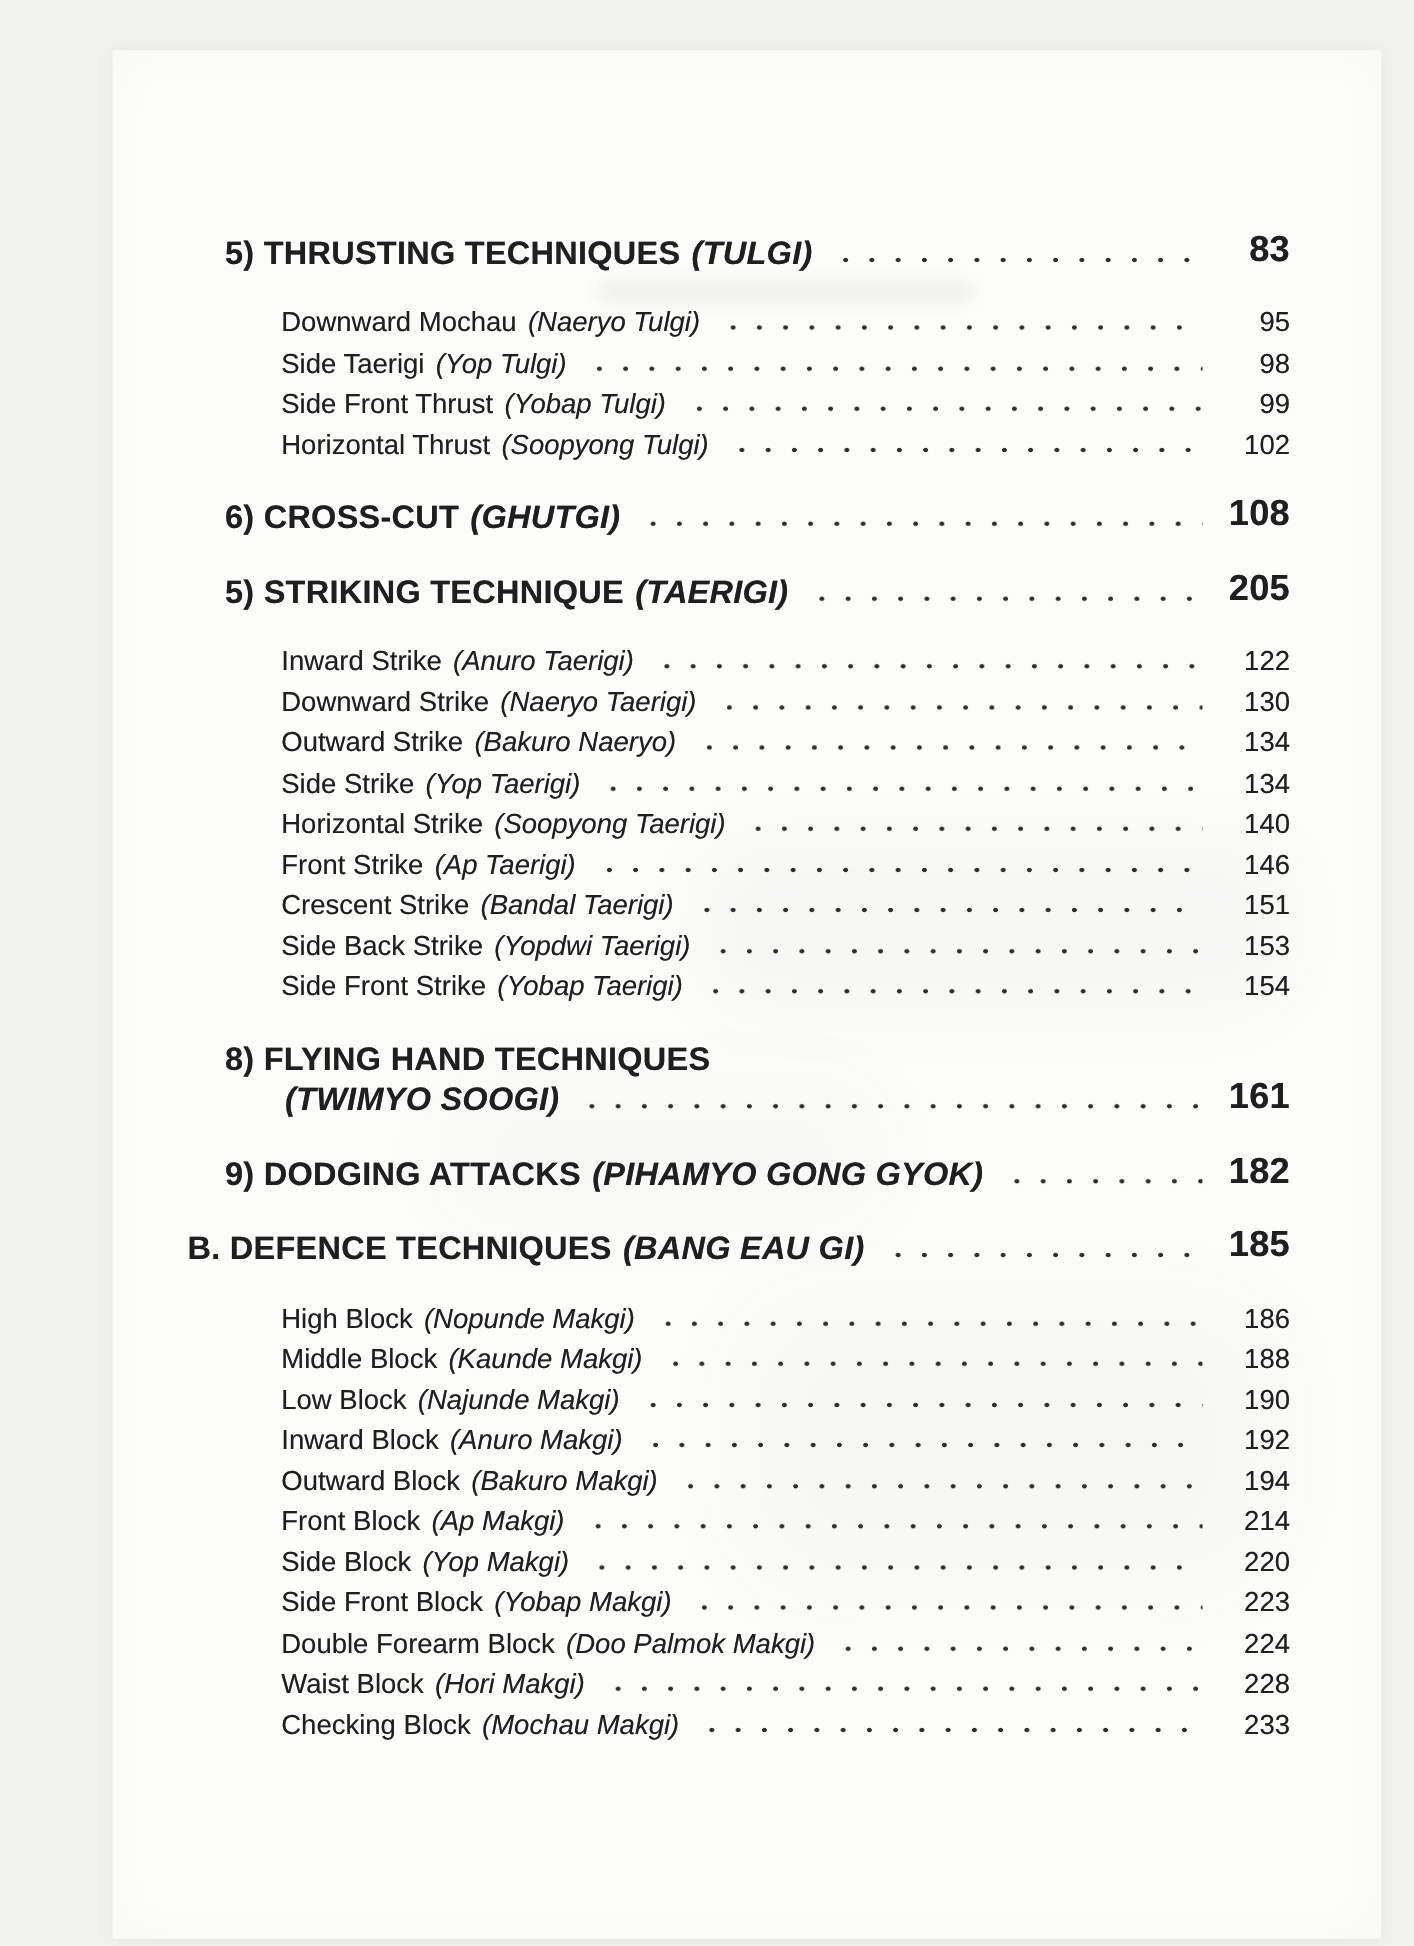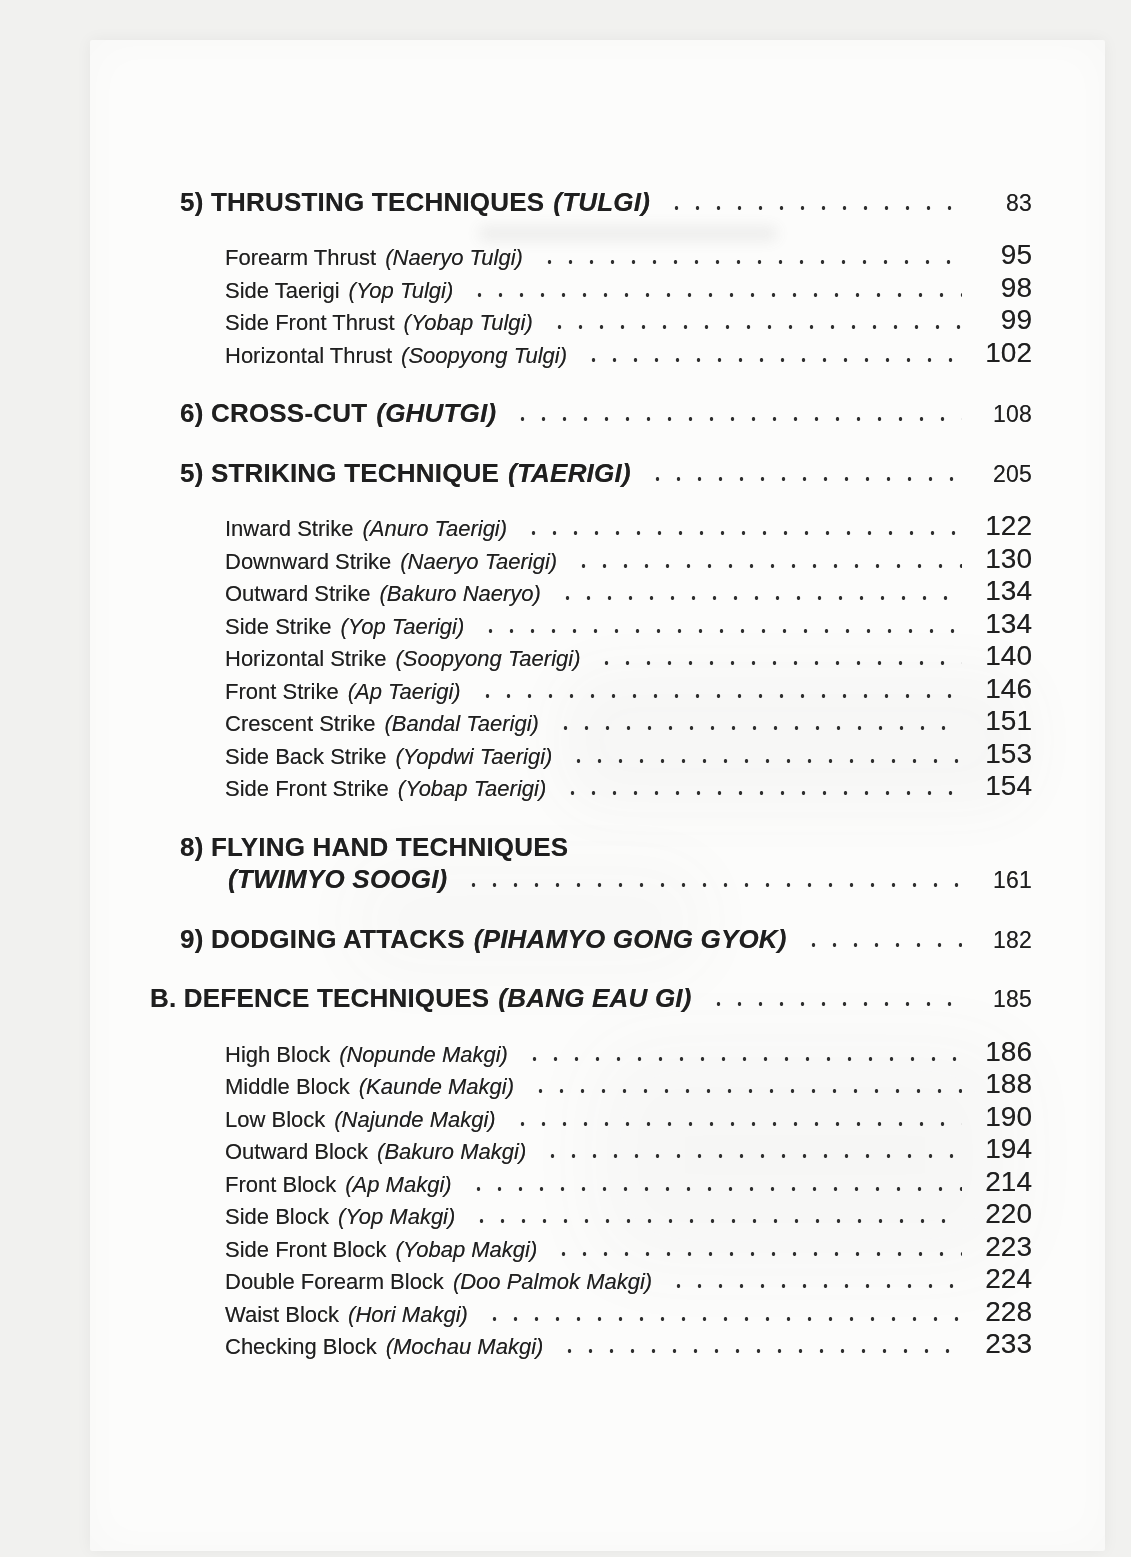--- a/index.html
+++ b/index.html
@@ -43,7 +43,7 @@
     background-size:21px 8px;background-repeat:repeat-x;background-position:6px center;
   }
   .pg{min-width:56px;text-align:right;font-size:28px}
-  .lvl-sec .pg,.lvl-top .pg{font-size:23px;font-weight:400}
+  .lvl-sec .pg,.lvl-top .pg{font-size:29px;font-weight:700}
   
   .smudge{position:absolute;background:#6a6a6a;pointer-events:none}
   .smudge-1{left:388px;top:186px;width:300px;height:15px;filter:blur(7px);opacity:.10;border-radius:8px}

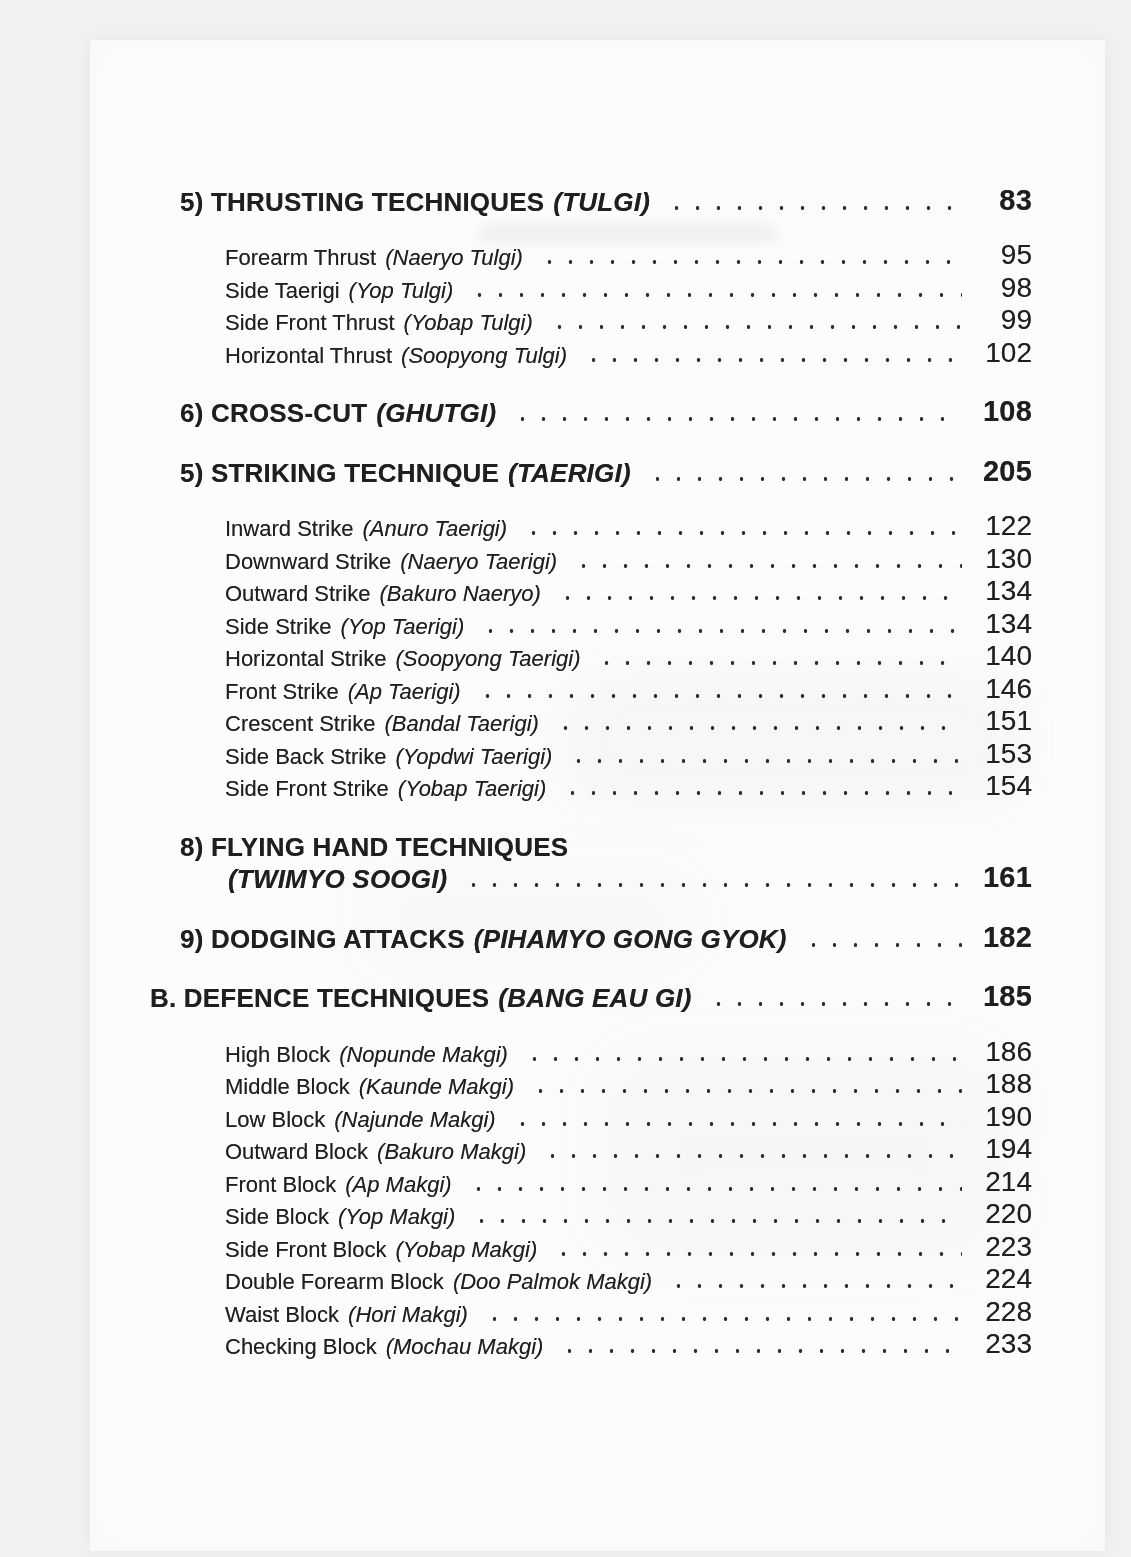--- a/index.html
+++ b/index.html
@@ -70,7 +70,7 @@
       </div>
       <div class="row lvl-sub g1">
         <span class="lbl">
-          <span class="t">Forearm Thrust</span>
+          <span class="t">Downward Mochau</span>
           <span class="it">(Naeryo Tulgi)</span>
         </span>
         <div class="dots"></div>

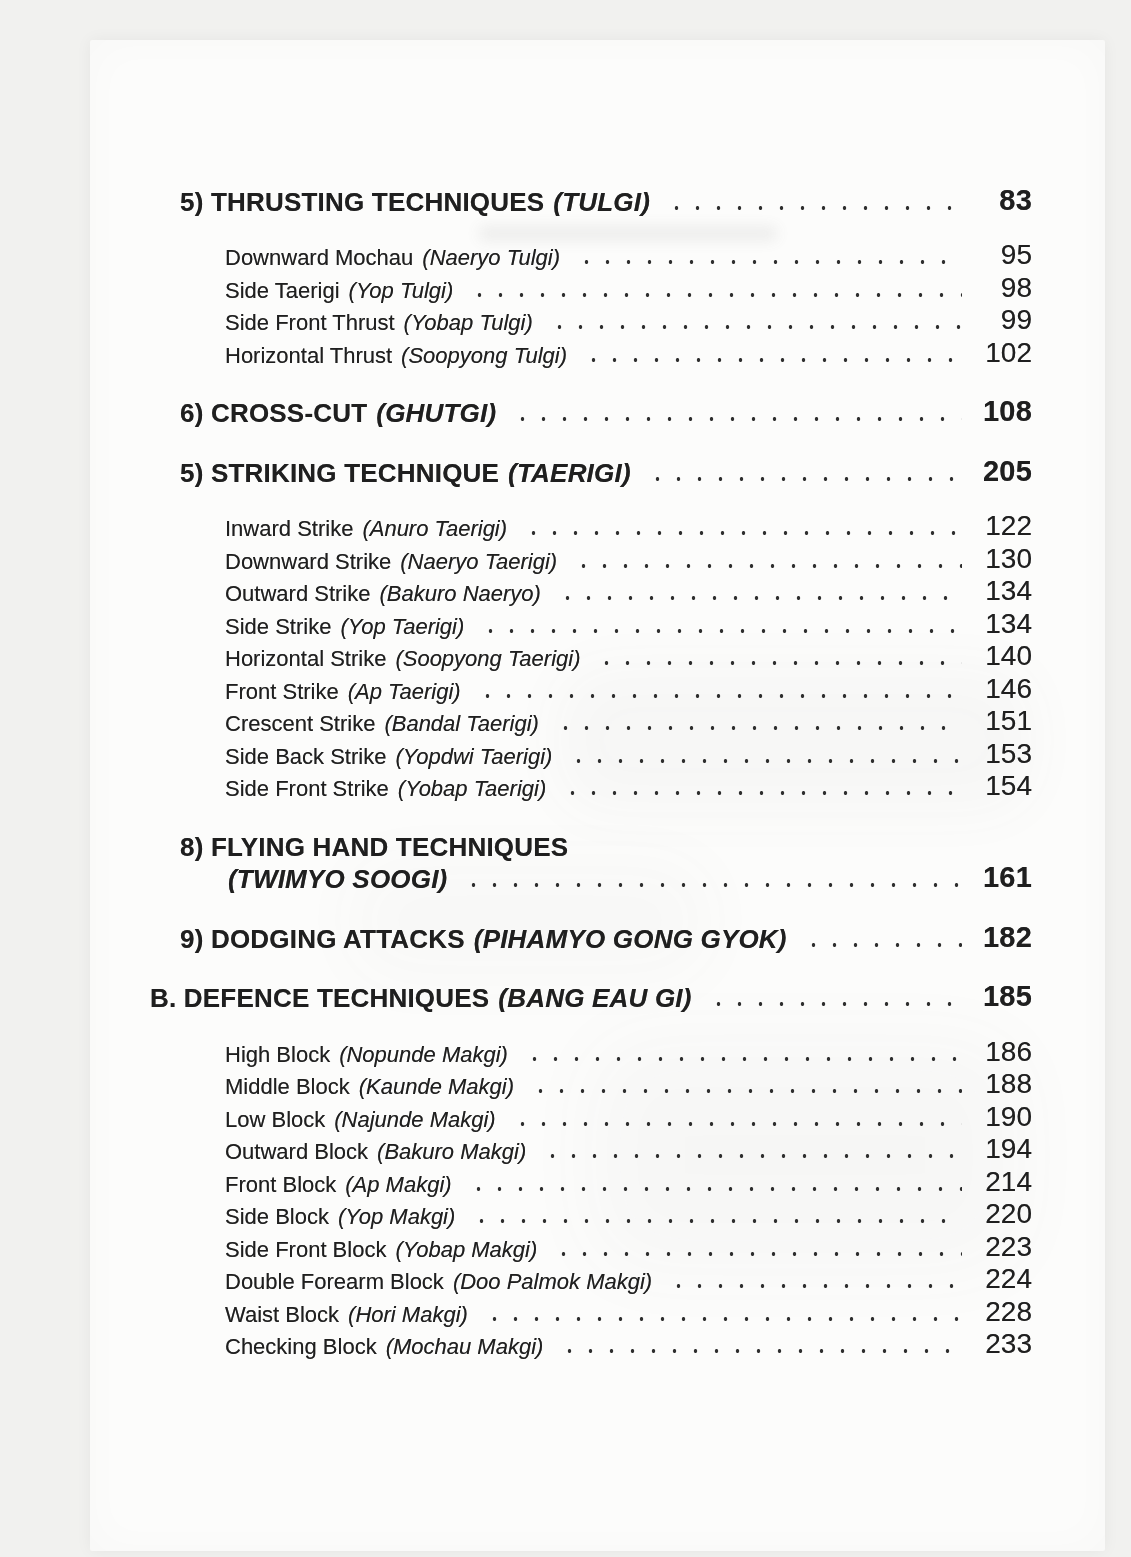--- a/index.html
+++ b/index.html
@@ -42,7 +42,7 @@
     background-image:radial-gradient(circle, var(--dot,#2e2e2e) 1.6px, rgba(0,0,0,0) 2.1px);
     background-size:21px 8px;background-repeat:repeat-x;background-position:6px center;
   }
-  .pg{min-width:56px;text-align:right;font-size:28px}
+  .pg{min-width:56px;text-align:right;font-size:22px}
   .lvl-sec .pg,.lvl-top .pg{font-size:29px;font-weight:700}
   
   .smudge{position:absolute;background:#6a6a6a;pointer-events:none}

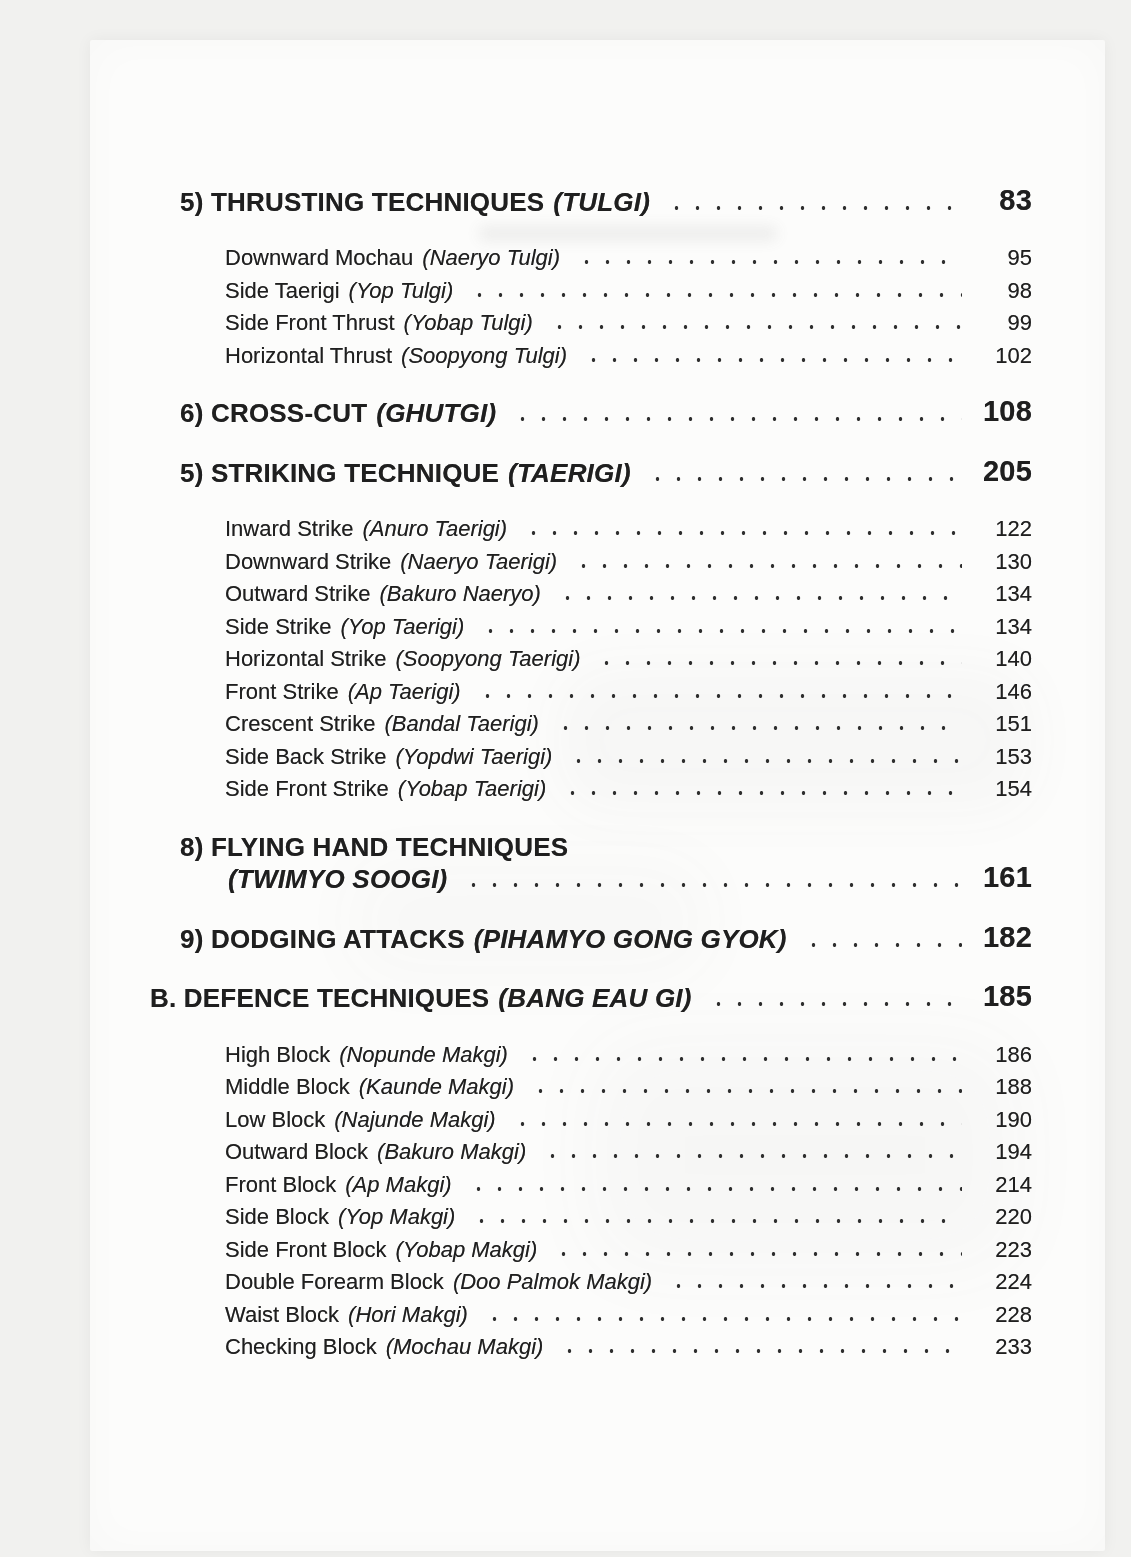--- a/index.html
+++ b/index.html
@@ -240,6 +240,14 @@
       </div>
       <div class="row lvl-sub">
         <span class="lbl">
+          <span class="t">Inward Block</span>
+          <span class="it">(Anuro Makgi)</span>
+        </span>
+        <div class="dots"></div>
+        <span class="pg">192</span>
+      </div>
+      <div class="row lvl-sub">
+        <span class="lbl">
           <span class="t">Outward Block</span>
           <span class="it">(Bakuro Makgi)</span>
         </span>

